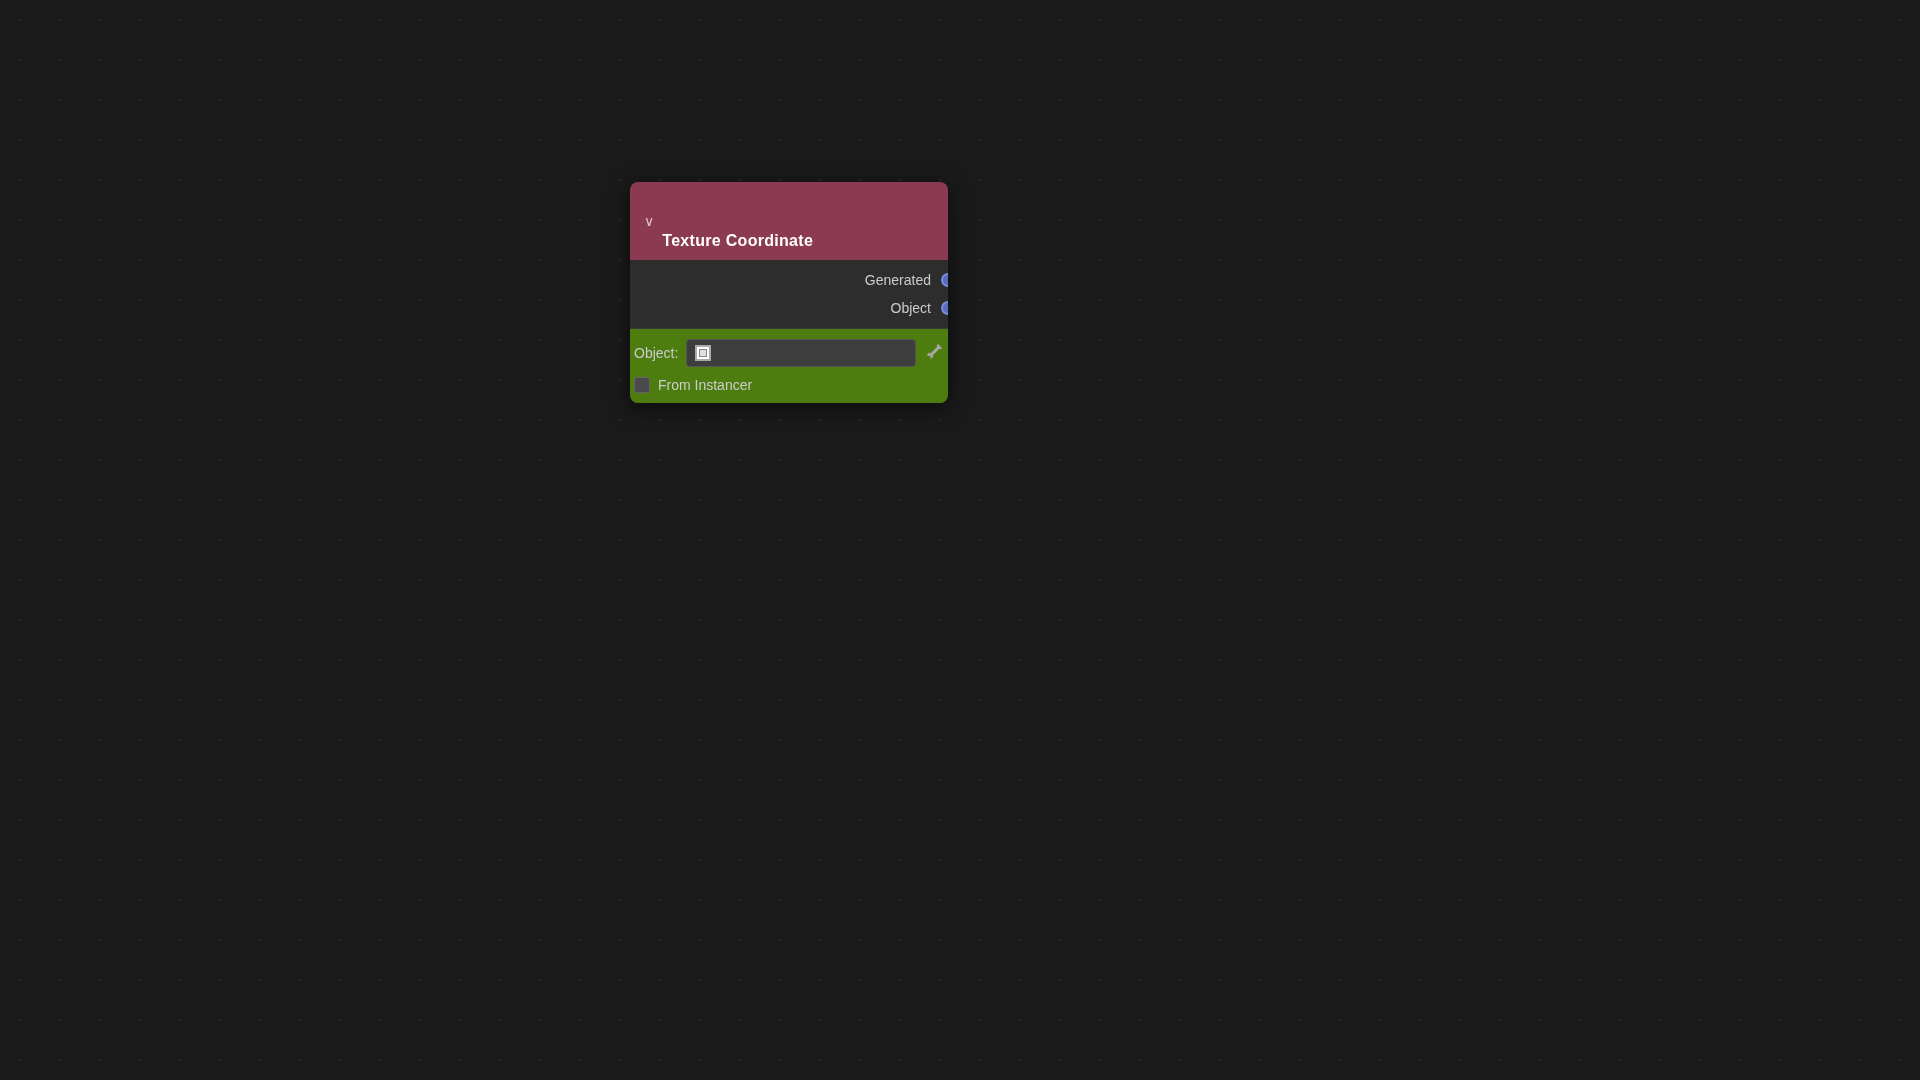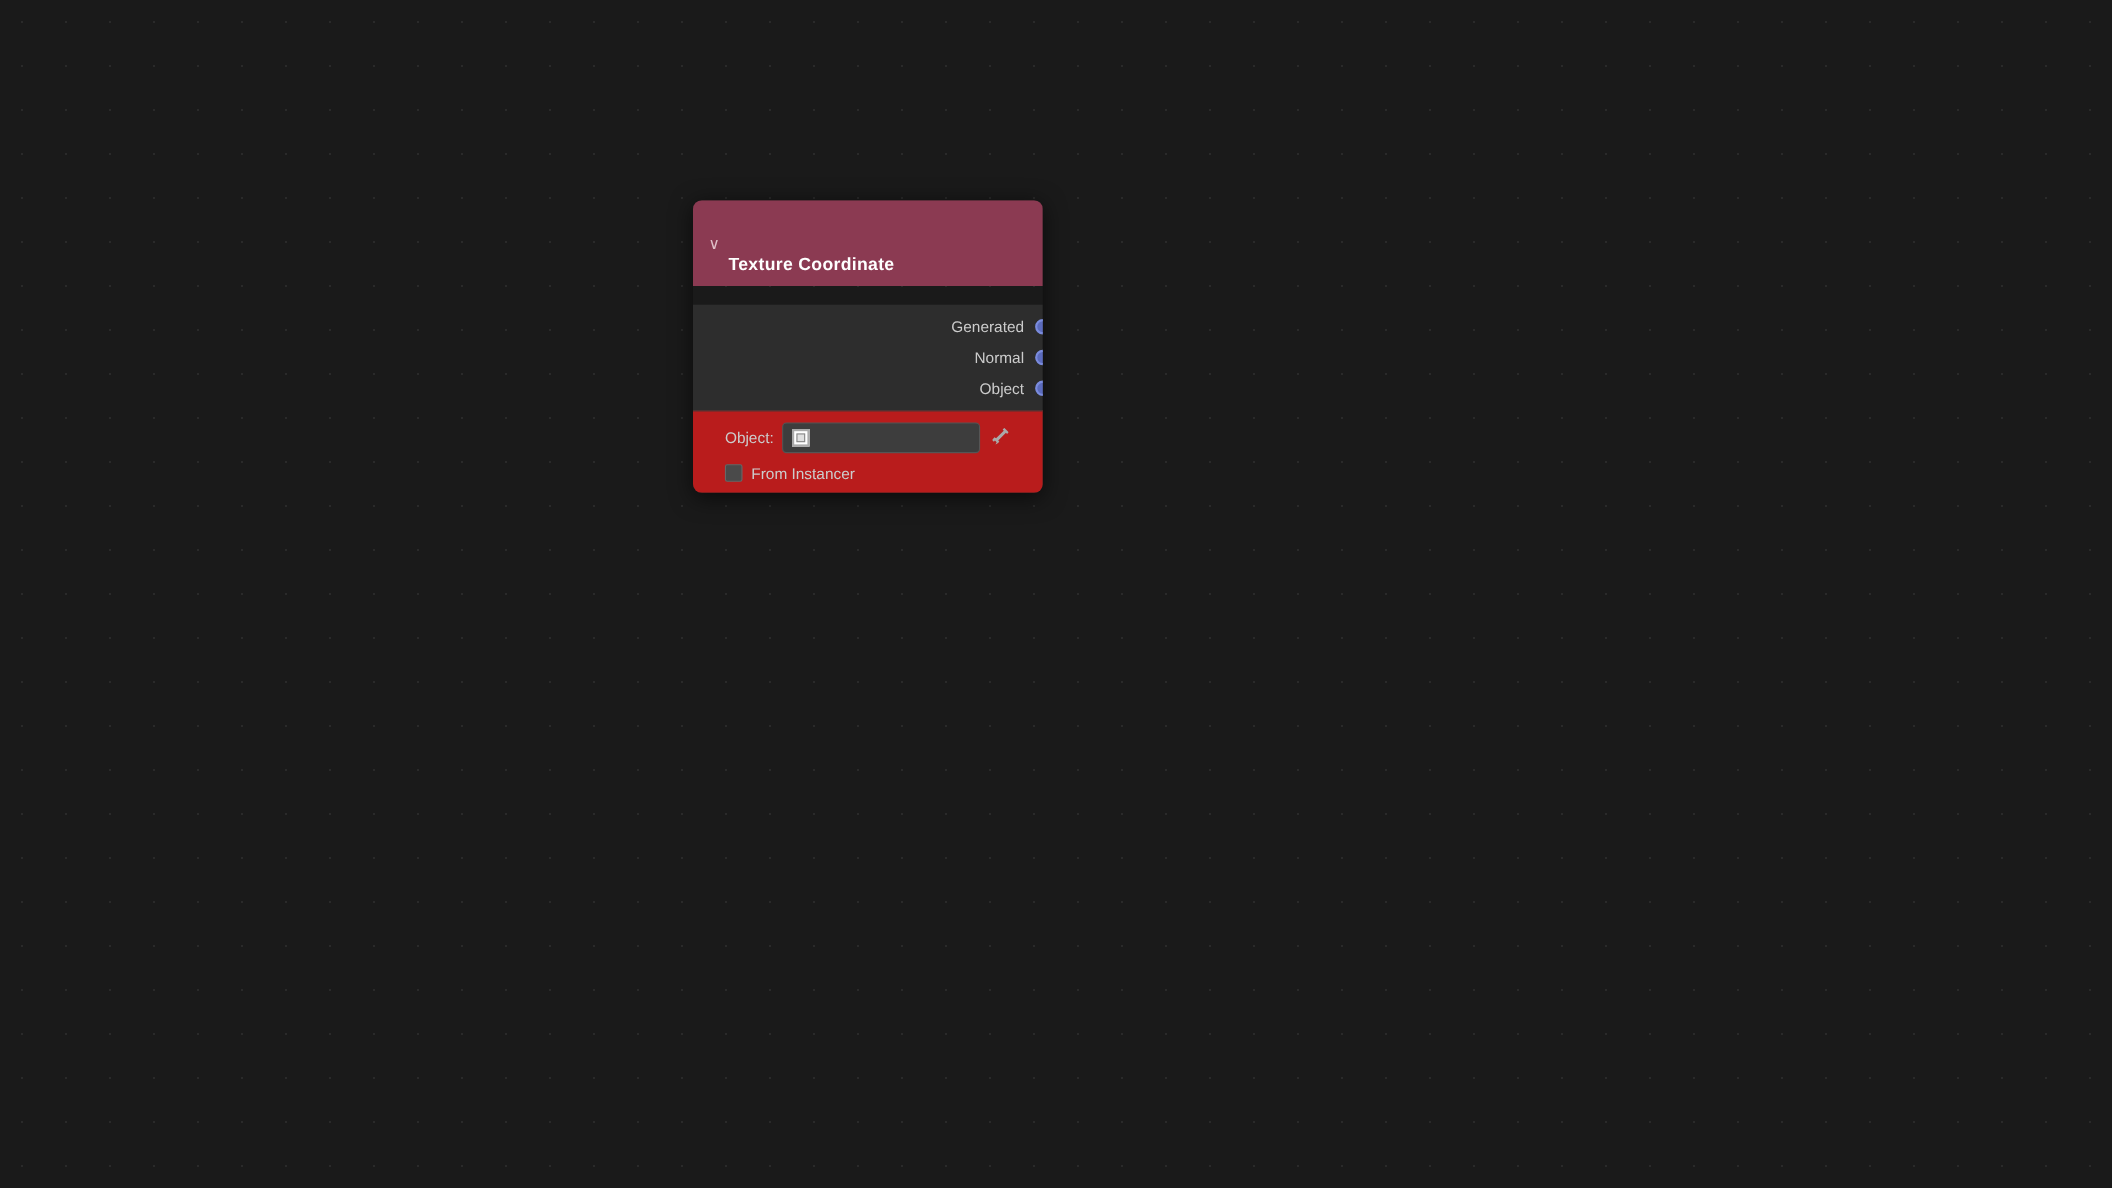--- a/index.html
+++ b/index.html
@@ -56,7 +56,6 @@
     .node-body {
       background-color: #2d2d2d;
       padding: 0;
-      margin-top: 17px;
     }
 
     .node-output-row {

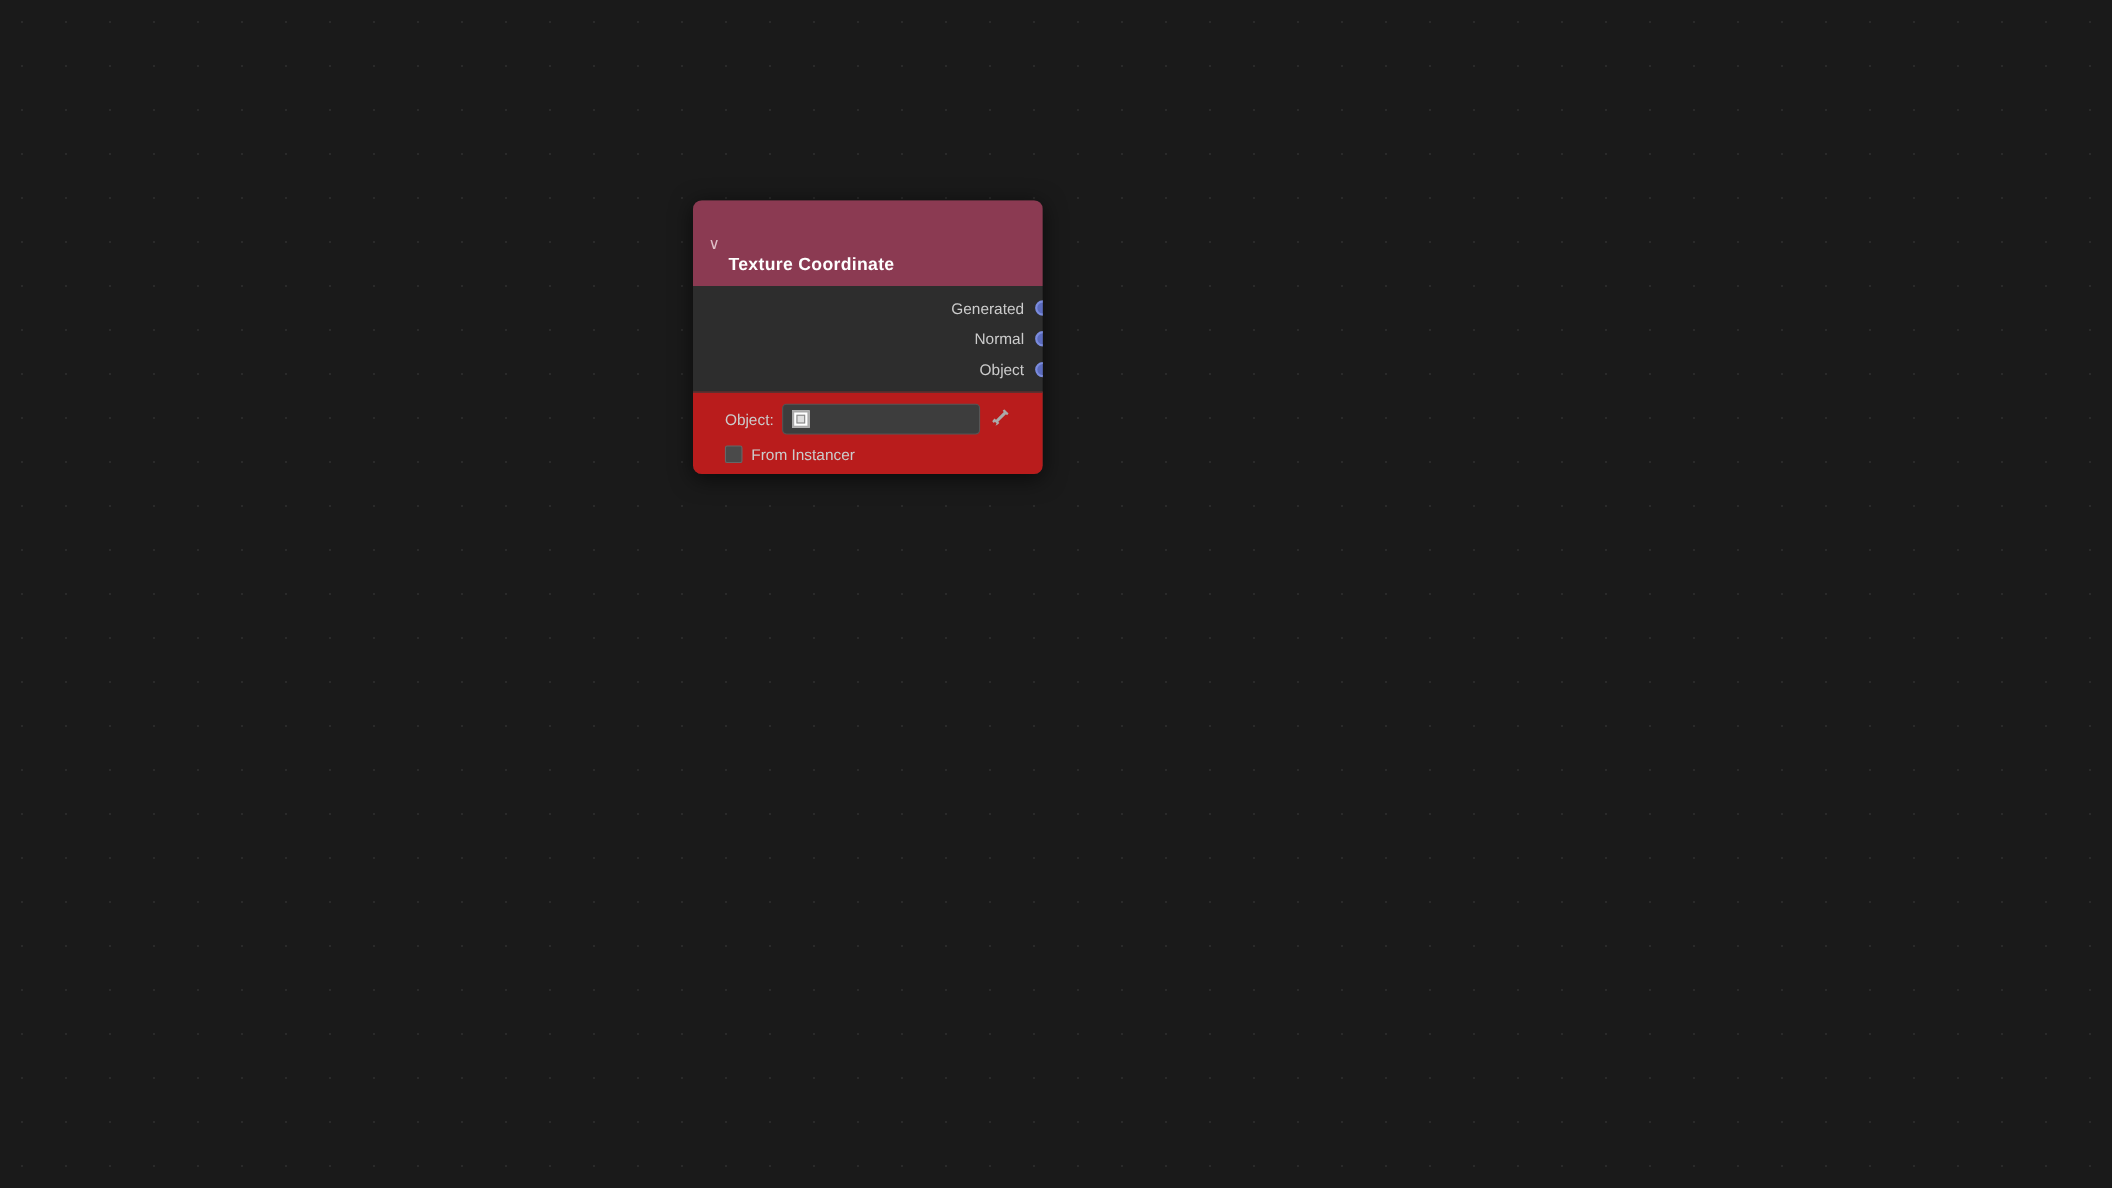--- a/index.html
+++ b/index.html
@@ -186,10 +186,6 @@
         <div class="node-socket"></div>
       </div>
 
-      <div class="node-output-row">
-        <span class="node-output-label">Normal</span>
-        <div class="node-socket"></div>
-      </div>
 
 
       <div class="node-output-row">

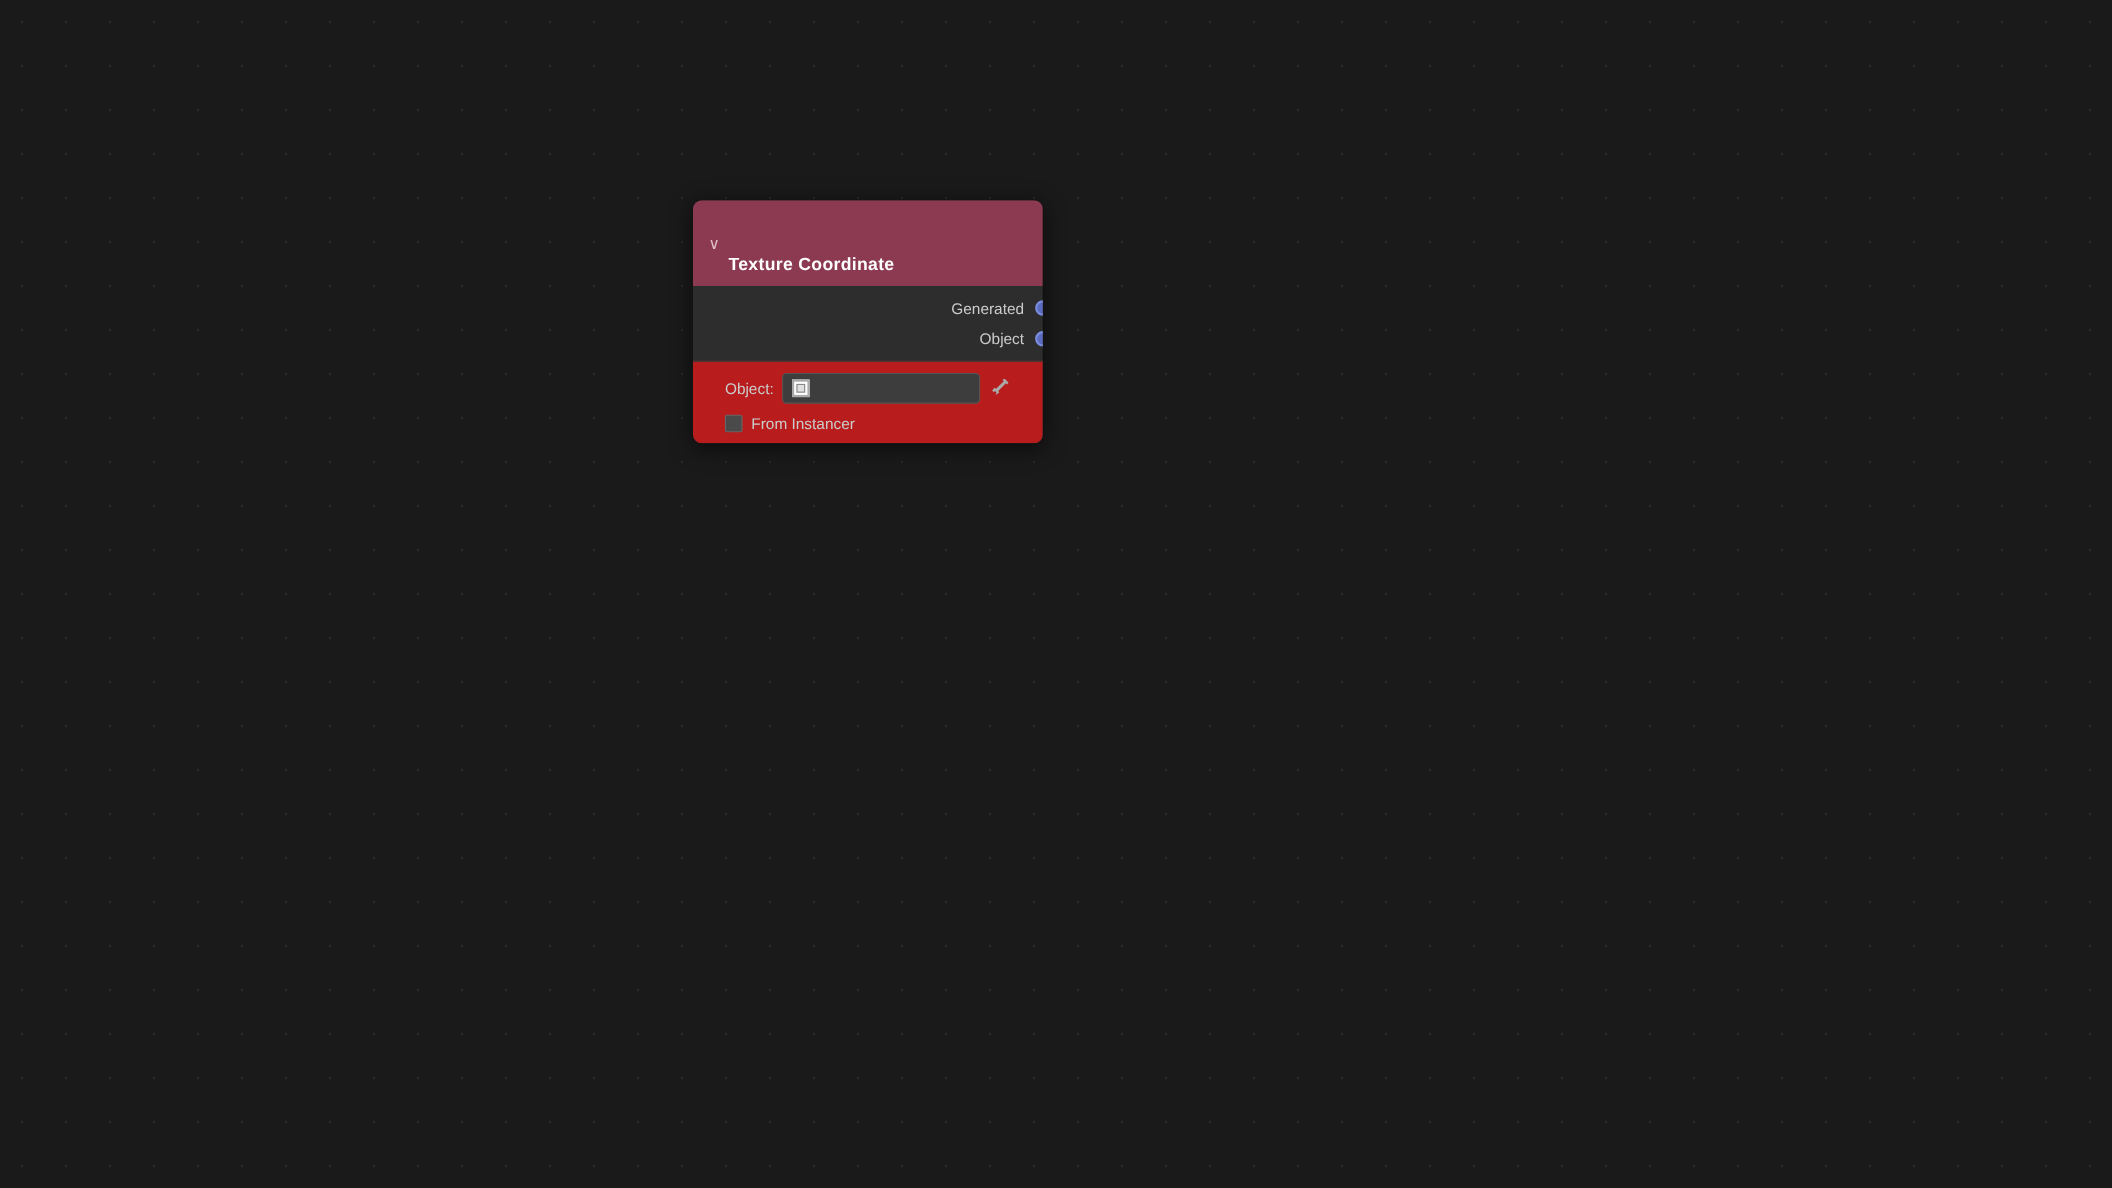--- a/index.html
+++ b/index.html
@@ -83,8 +83,8 @@
     }
 
     .node-footer {
-      background-color: #b91c1c;
-      padding: 10px 29px;
+      background-color: #4d7c0f;
+      padding: 10px 4px;
       border-top: 1px solid #3a3a3a;
     }
 

